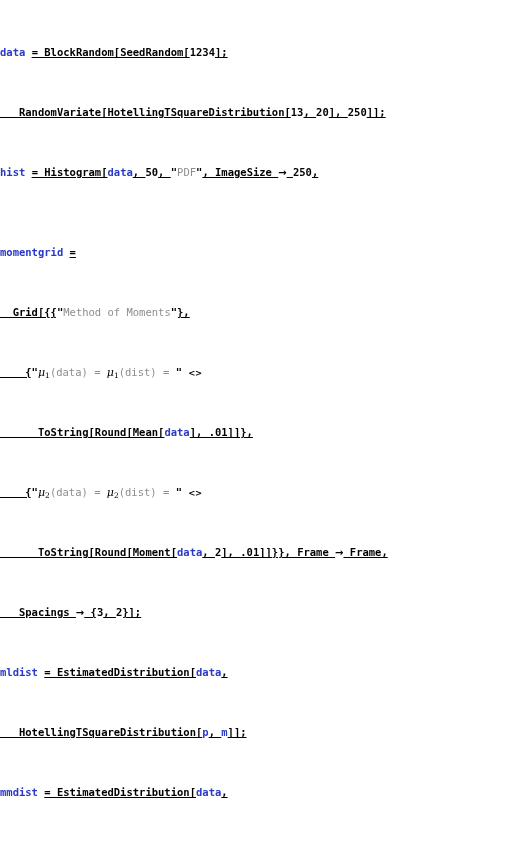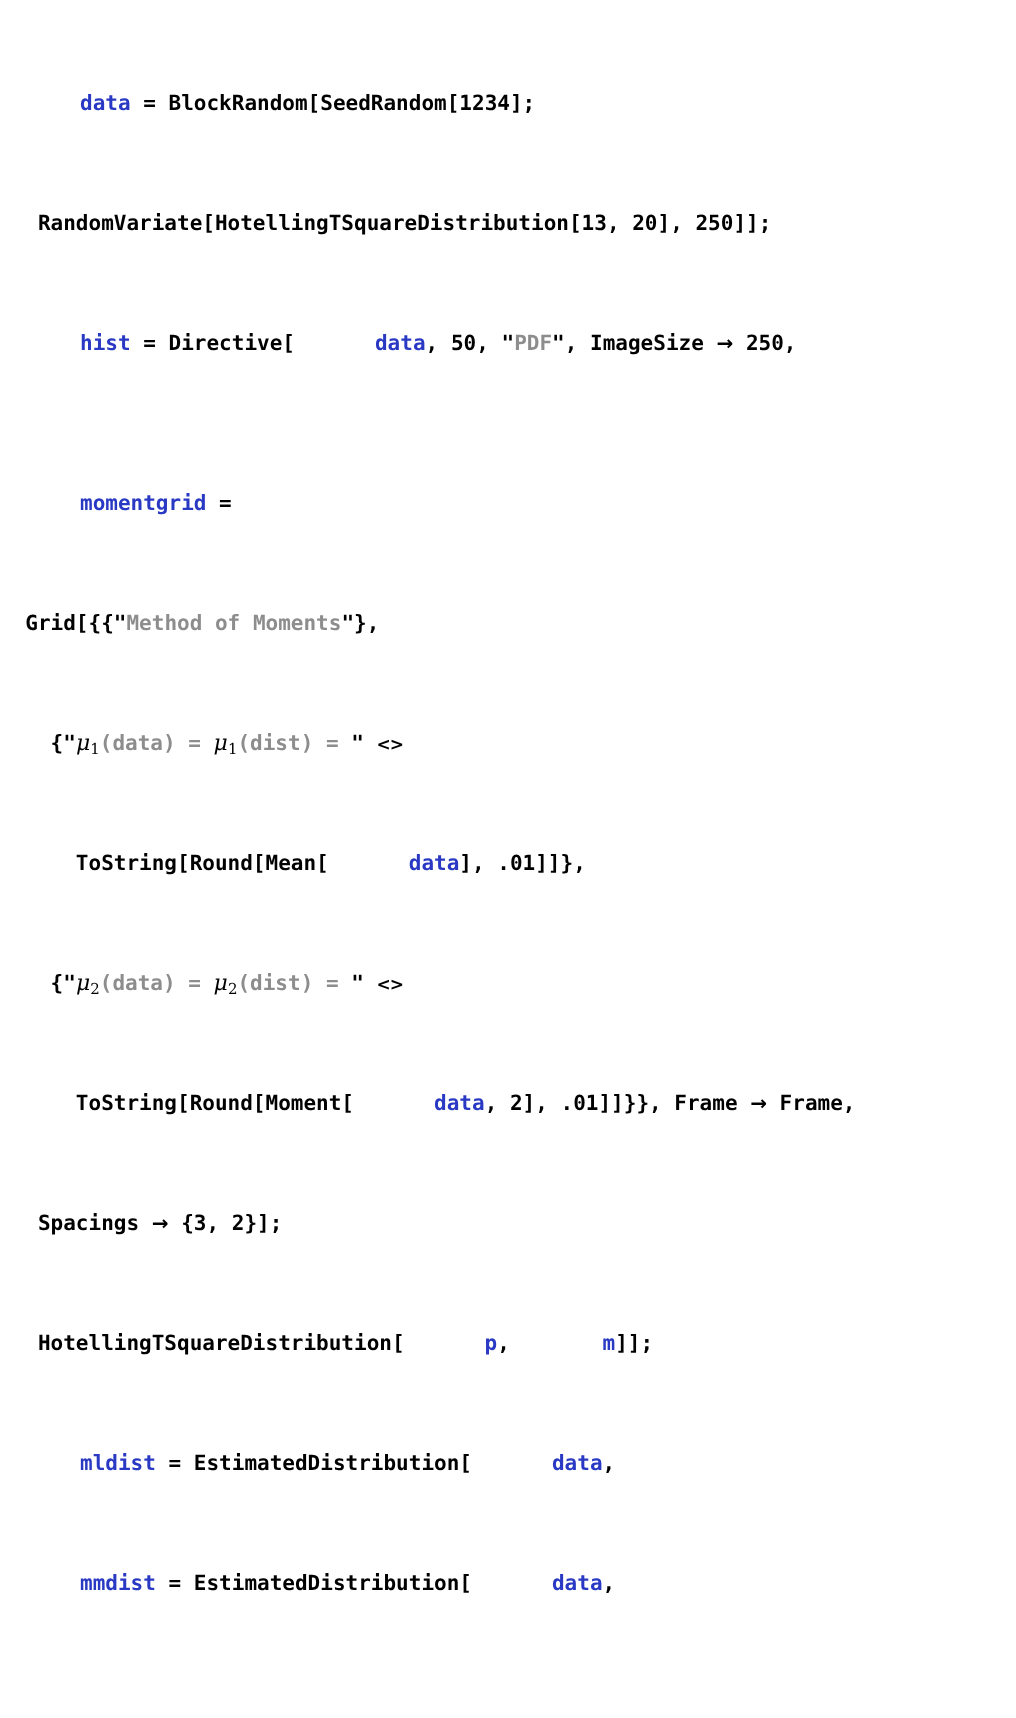--- a/index.html
+++ b/index.html
@@ -30,7 +30,7 @@
     color: #000000;
   }
   
-  .v   { color: #2a39c4; margin-left: 40px; }            
+  .v   { color: #2a39c4; }            
   .s   { color: #8d8d8d; font-weight: bold; margin-top: 32px; }  
   .q   { color: #000000; }            
   .k   { color: #000000; }            

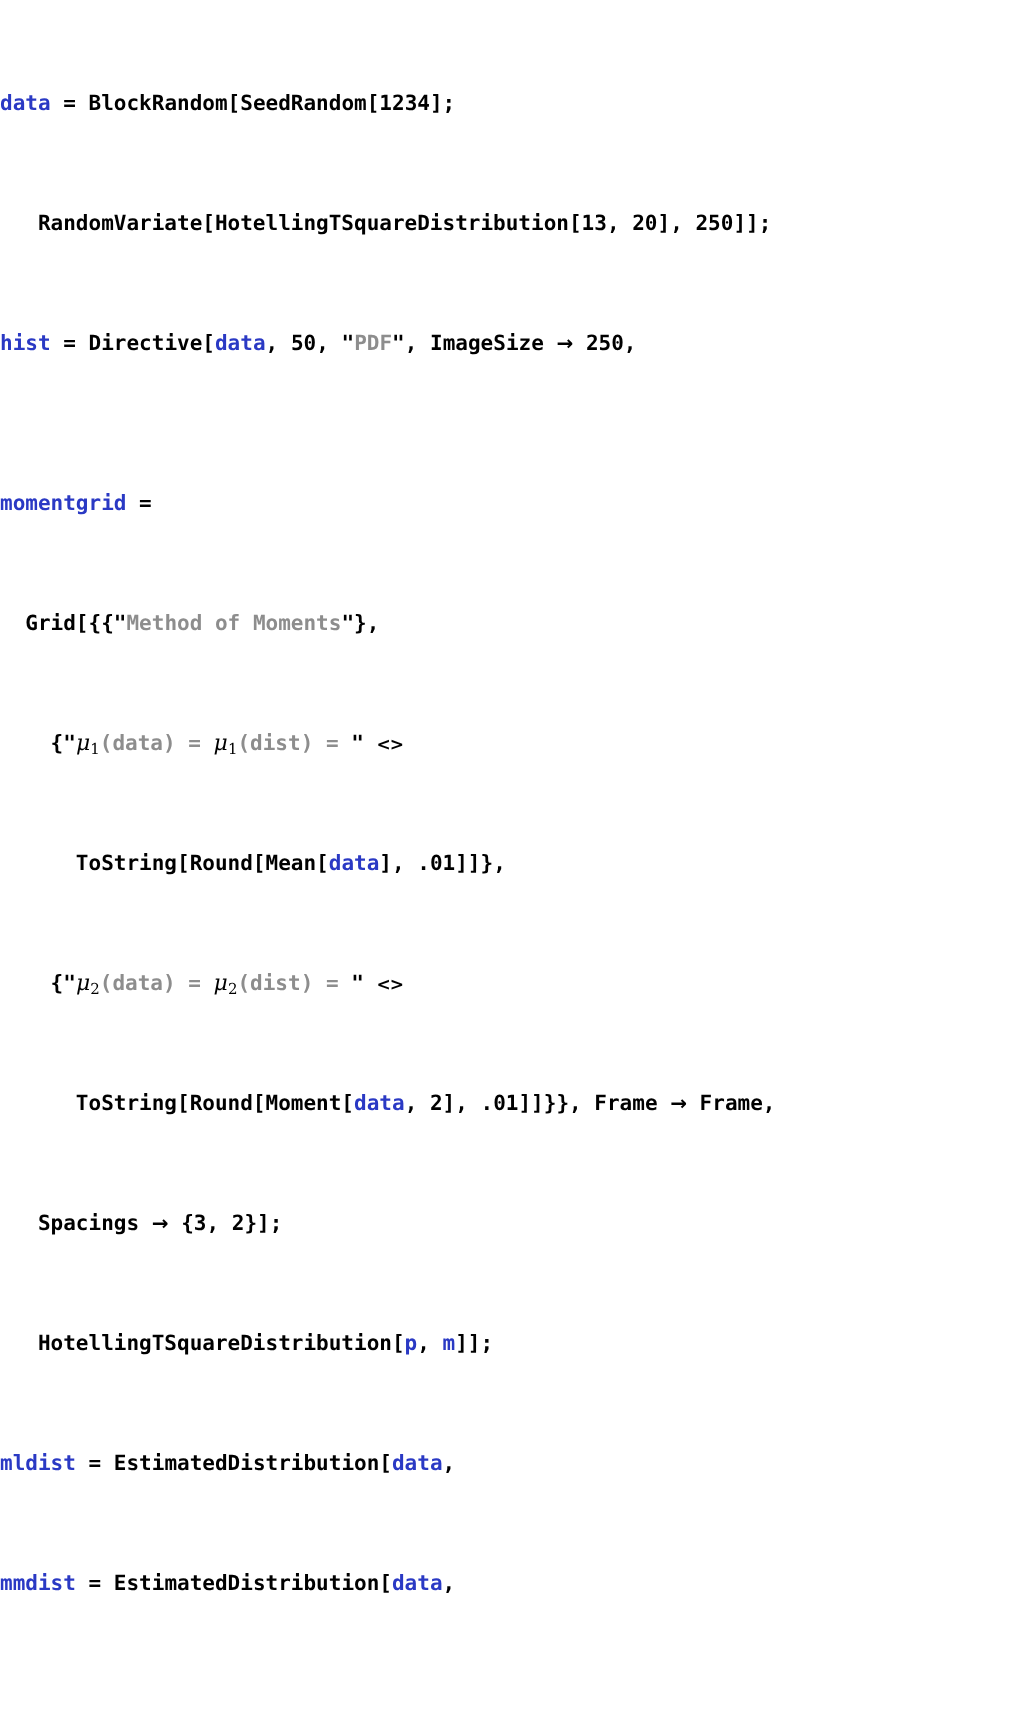--- a/index.html
+++ b/index.html
@@ -33,7 +33,7 @@
   .v   { color: #2a39c4; }            
   .s   { color: #8d8d8d; font-weight: bold; margin-top: 32px; }  
   .q   { color: #000000; }            
-  .k   { color: #000000; }            
+  .k   { color: #000000; text-decoration: underline; }            
   .num { color: #000000; margin-top: 28px; }
   .arw { color: #000000; font-family: "DejaVu Sans", sans-serif; font-weight: bold; font-size: 10px; }
   .mu  { font-family: "DejaVu Serif", serif; font-style: italic; font-weight: normal; font-size: 11px; }

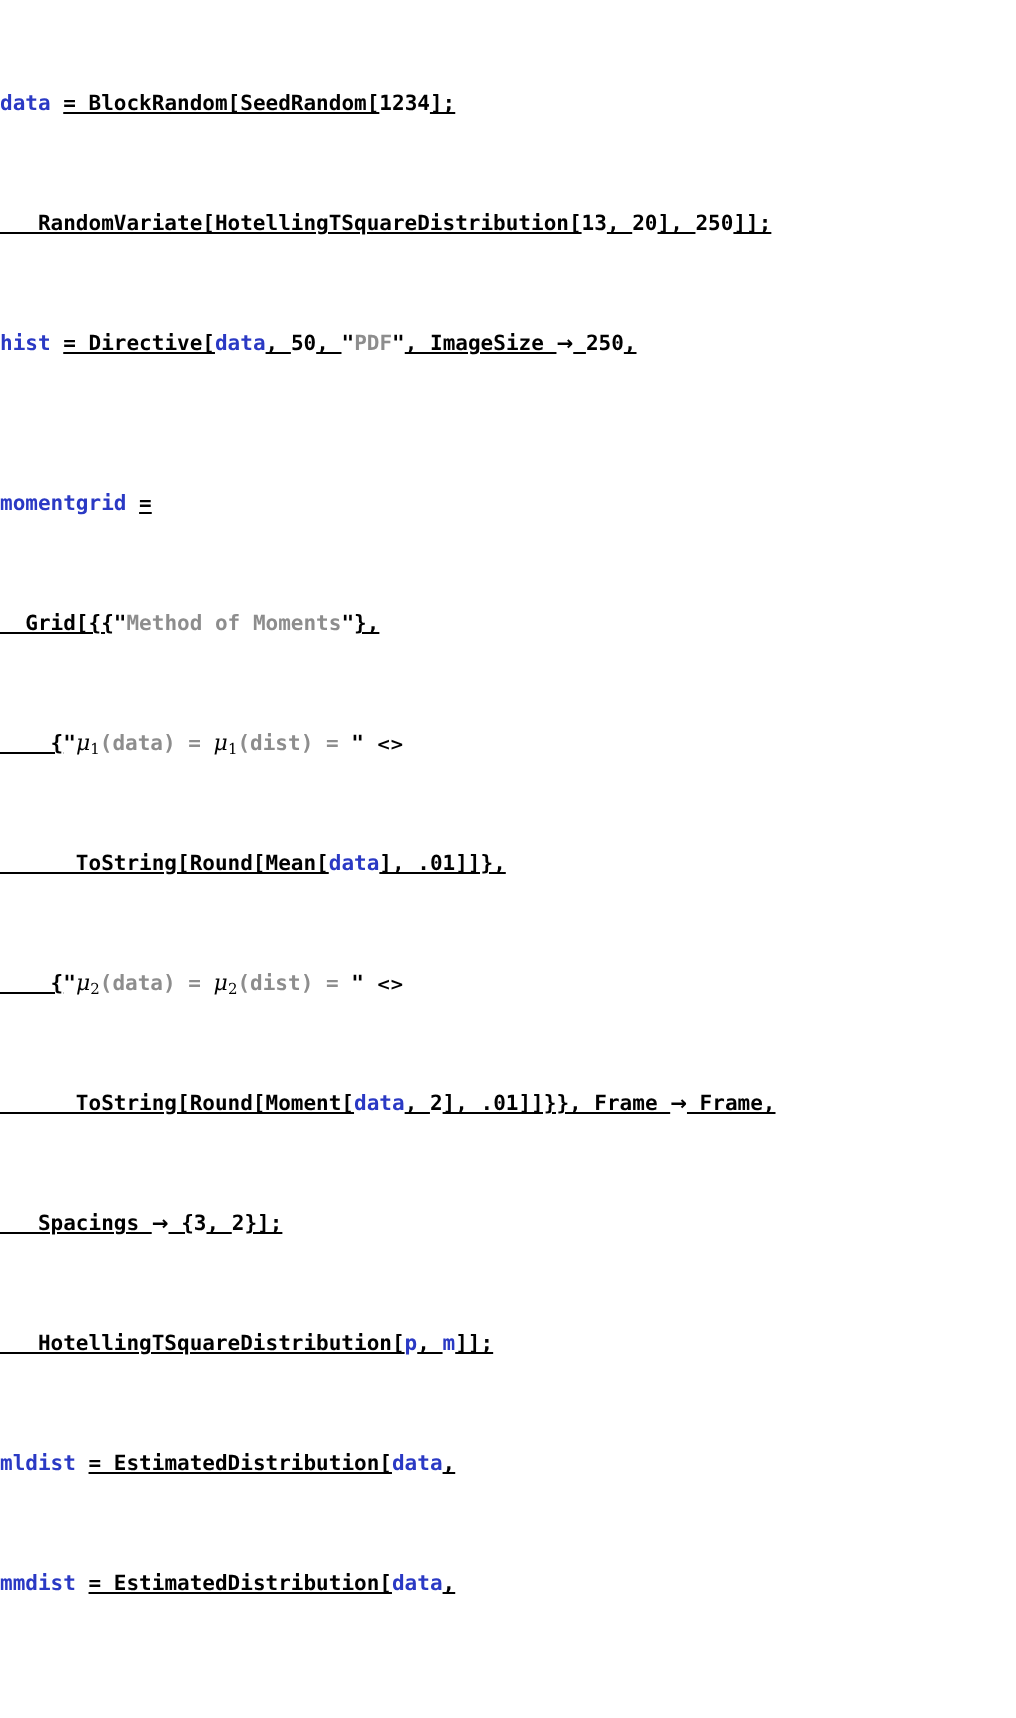--- a/index.html
+++ b/index.html
@@ -62,7 +62,7 @@
 
 <div class="ln"><span class="k">&nbsp;&nbsp;&nbsp;RandomVariate[HotellingTSquareDistribution[</span><span class="num">13</span><span class="k">, </span><span class="num">20</span><span class="k">], </span><span class="num">250</span><span class="k">]];</span></div>
 
-<div class="ln"><span class="v">hist</span> <span class="k">= Directive[</span><span class="v">data</span><span class="k">, </span><span class="num">50</span><span class="k">, </span><span class="q">"</span><span class="s">PDF</span><span class="q">"</span><span class="k">, ImageSize </span><span class="arw">→</span><span class="k"> </span><span class="num">250</span><span class="k">,</span></div>
+<div class="ln"><span class="v">hist</span> <span class="k">= Histogram[</span><span class="v">data</span><span class="k">, </span><span class="num">50</span><span class="k">, </span><span class="q">"</span><span class="s">PDF</span><span class="q">"</span><span class="k">, ImageSize </span><span class="arw">→</span><span class="k"> </span><span class="num">250</span><span class="k">,</span></div>
 
 
 <div class="ln"><span class="v">momentgrid</span> <span class="k">=</span></div>

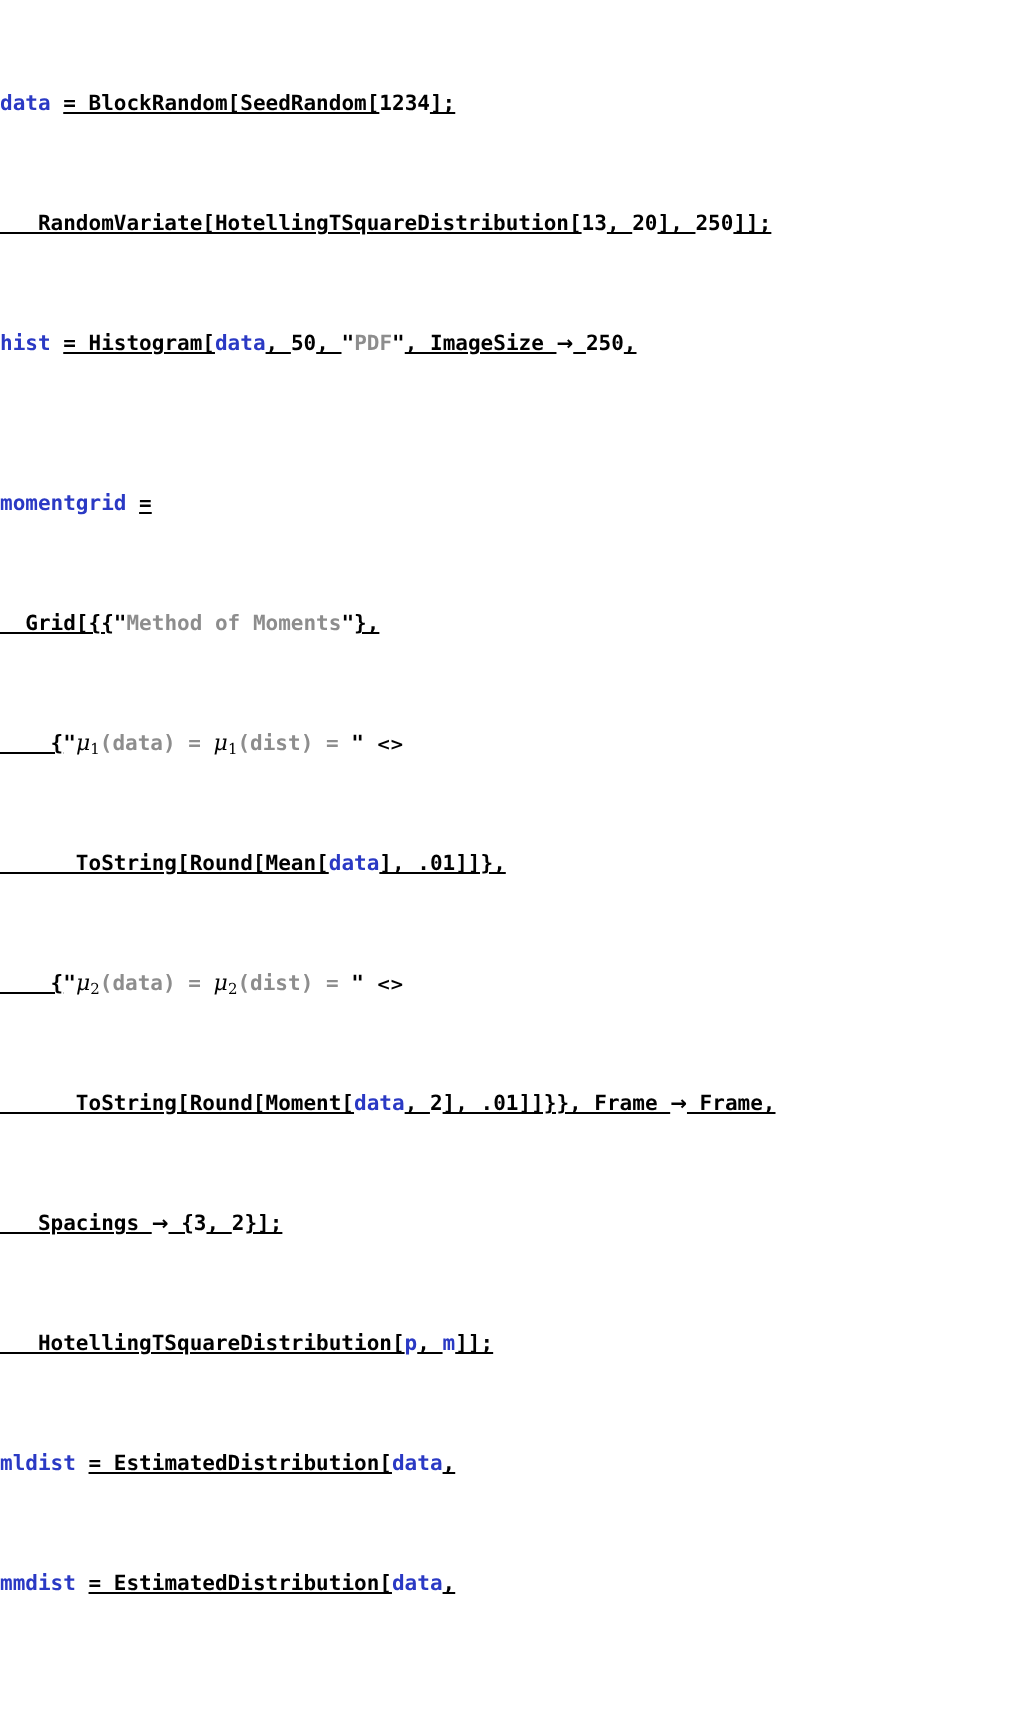--- a/index.html
+++ b/index.html
@@ -31,7 +31,7 @@
   }
   
   .v   { color: #2a39c4; }            
-  .s   { color: #8d8d8d; font-weight: bold; margin-top: 32px; }  
+  .s   { color: #8d8d8d; font-weight: normal; margin-top: 32px; }  
   .q   { color: #000000; }            
   .k   { color: #000000; text-decoration: underline; }            
   .num { color: #000000; margin-top: 28px; }

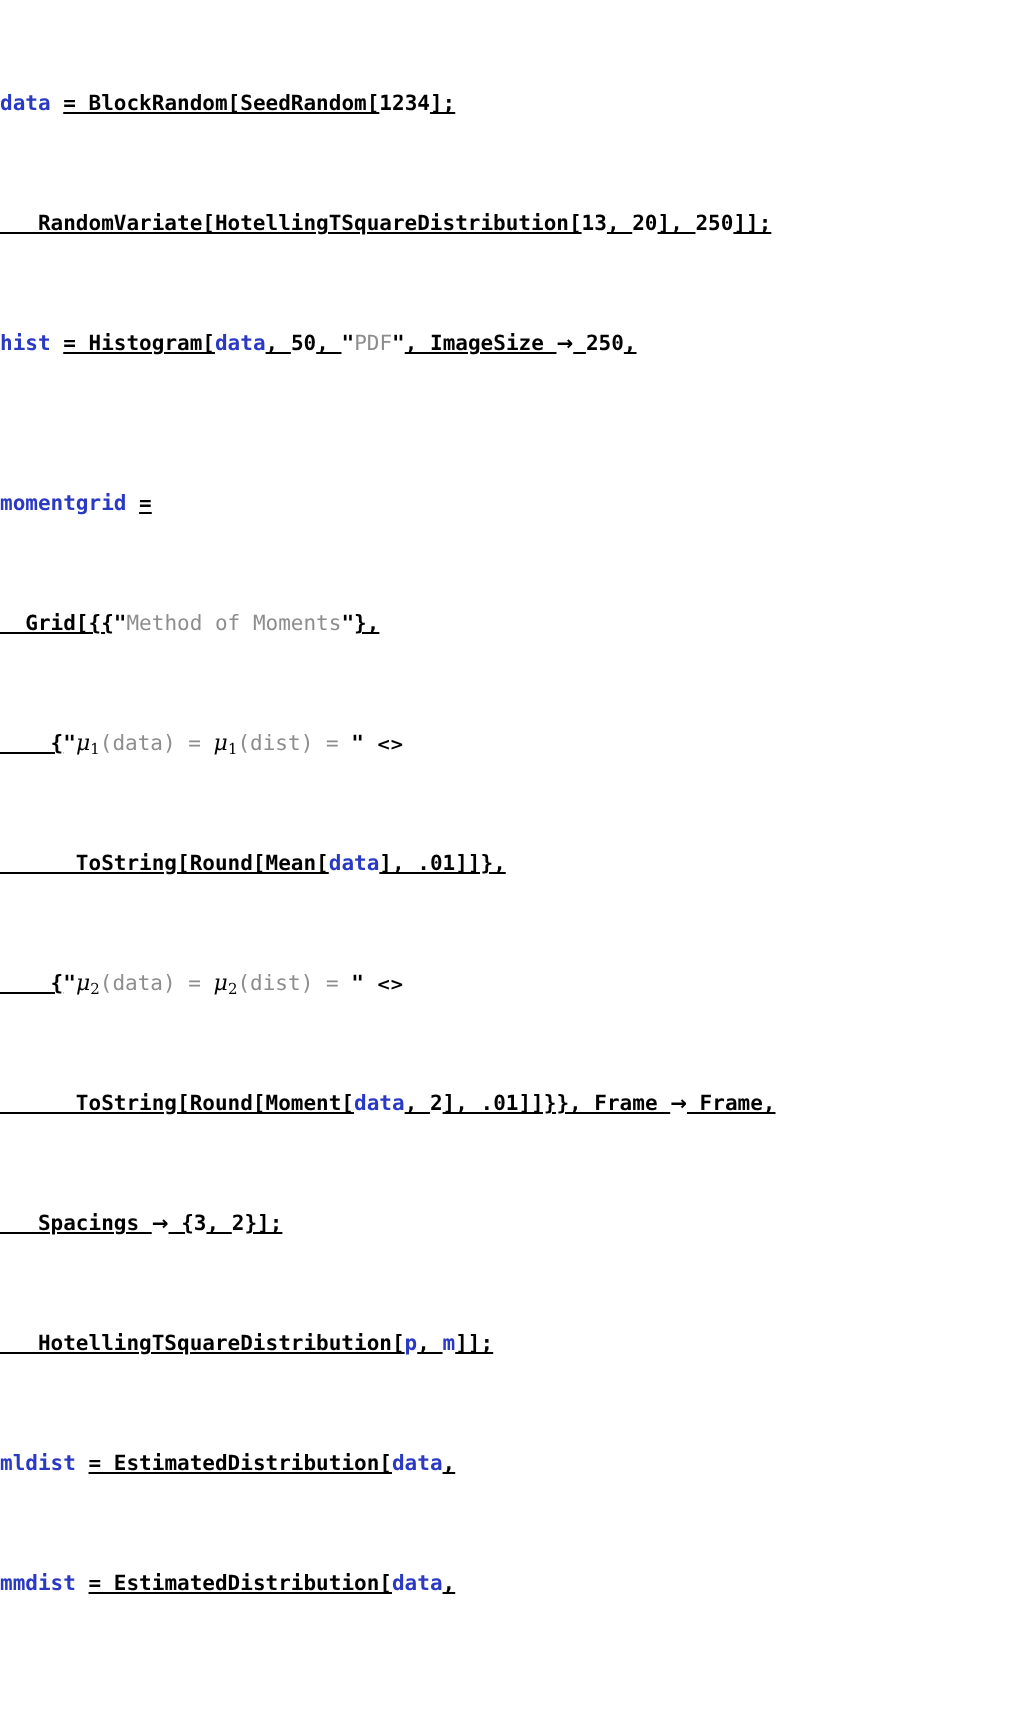--- a/index.html
+++ b/index.html
@@ -79,9 +79,9 @@
 
 <div class="ln"><span class="k">&nbsp;&nbsp;&nbsp;Spacings </span><span class="arw">→</span><span class="k"> {</span><span class="num">3</span><span class="k">, </span><span class="num">2</span><span class="k">}];</span></div>
 
+<div class="ln"><span class="v">mldist</span> <span class="k">= EstimatedDistribution[</span><span class="v">data</span><span class="k">,</span></div>
+
 <div class="ln"><span class="k">&nbsp;&nbsp;&nbsp;HotellingTSquareDistribution[</span><span class="v">p</span><span class="k">, </span><span class="v">m</span><span class="k">]];</span></div>
-
-<div class="ln"><span class="v">mldist</span> <span class="k">= EstimatedDistribution[</span><span class="v">data</span><span class="k">,</span></div>
 
 <div class="ln"><span class="v">mmdist</span> <span class="k">= EstimatedDistribution[</span><span class="v">data</span><span class="k">,</span></div>
 

